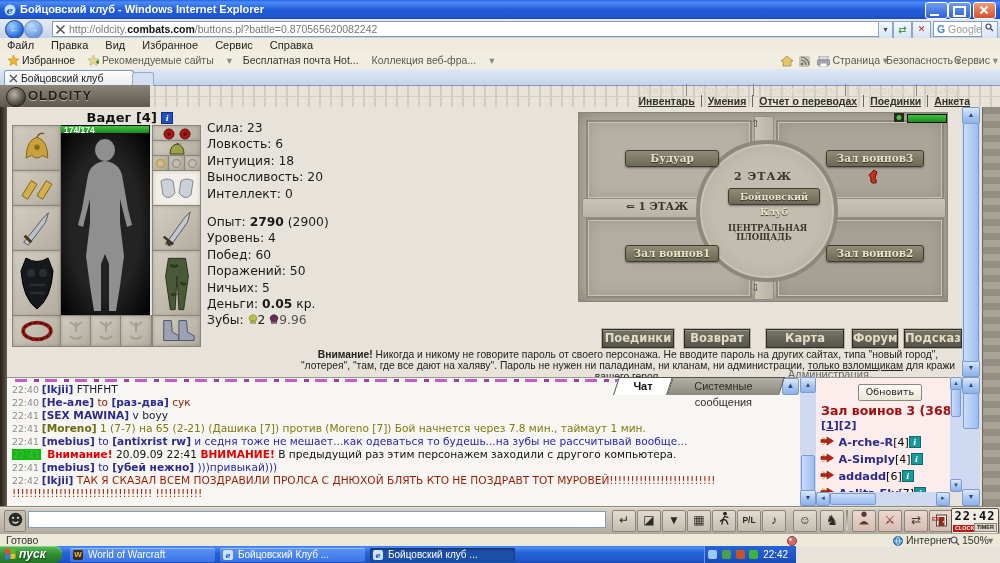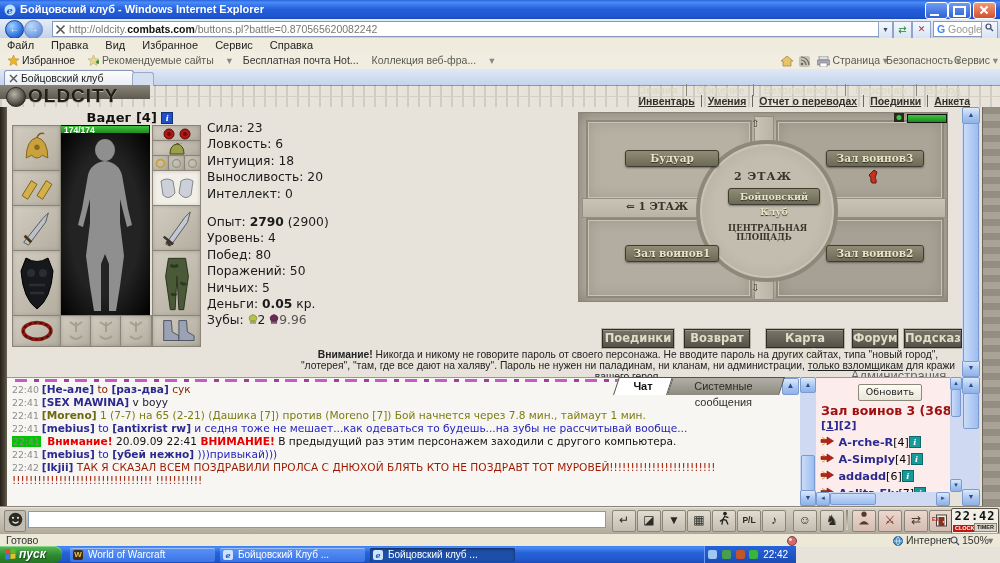--- a/index.html
+++ b/index.html
@@ -41,8 +41,8 @@
   .stone-sub{left:0;top:96px;width:1000px;height:11px;
     background:linear-gradient(180deg,#b9b4a8,#98948a 80%,#8a867c);box-shadow:inset 0 1px 0 #d4cfc2;}
   .stone-tex{background-image:repeating-linear-gradient(90deg,rgba(0,0,0,.10) 0 2px,rgba(255,255,255,.05) 2px 5px,transparent 5px 11px);}
-  .logo{left:0;top:85px;width:150px;height:14px;background:linear-gradient(180deg,#8a8578,#5e5a50);
-    color:#211e18;font-weight:bold;font-size:19px;line-height:22px;letter-spacing:1px;
+  .logo{left:0;top:85px;width:150px;height:22px;background:linear-gradient(180deg,#8a8578,#5e5a50);
+    color:#211e18;font-weight:bold;font-size:13px;line-height:22px;letter-spacing:1px;
     text-shadow:0 1px 0 #b8b3a6;}
   .emblem{position:absolute;left:6px;top:2px;width:18px;height:18px;border-radius:50%;
     background:radial-gradient(circle at 40% 35%,#b8b3a6,#3a372f 75%);border:1px solid #2a271f;}

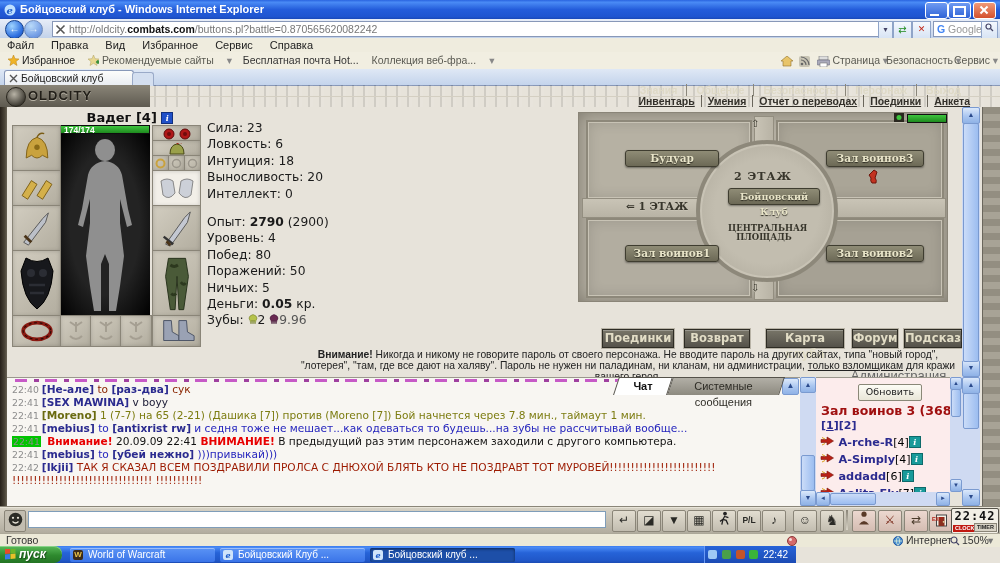--- a/index.html
+++ b/index.html
@@ -375,7 +375,7 @@
   <div class="abs gametext" style="left:207px;top:214px">
     <div class="statline"><span>Опыт:</span> <b>2790</b> <span>(2900)</span></div>
     <div class="statline"><span>Уровень:</span> <span>4</span></div>
-    <div class="statline"><span>Побед:</span> <span>80</span></div>
+    <div class="statline"><span>Побед:</span> <span>60</span></div>
     <div class="statline"><span>Поражений:</span> <span>50</span></div>
     <div class="statline"><span>Ничьих:</span> <span>5</span></div>
     <div class="statline"><span>Деньги:</span> <b>0.05</b> <span>кр.</span></div>

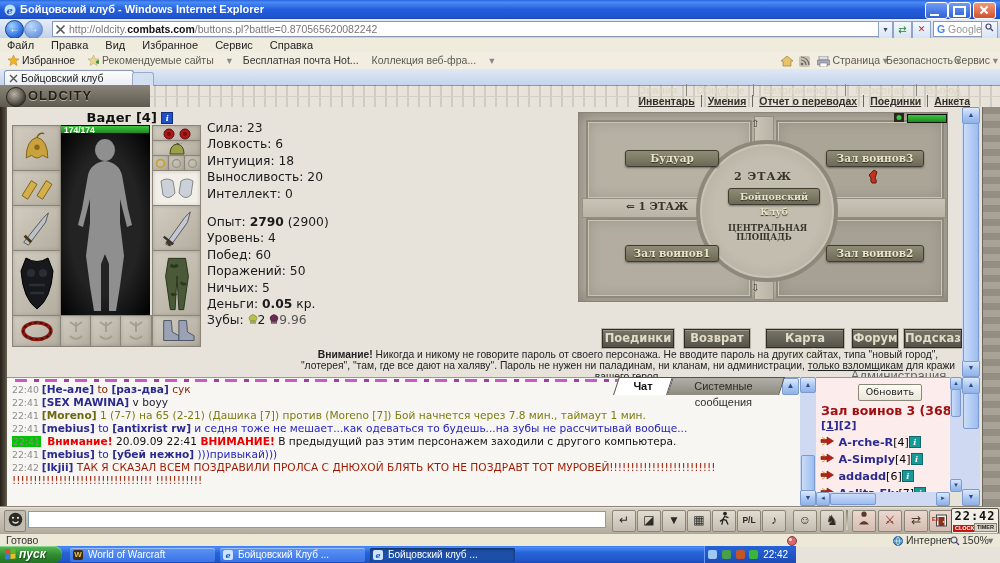--- a/index.html
+++ b/index.html
@@ -426,7 +426,7 @@
   <div class="abs warn">
     <b></b><b>Внимание!</b><span> Никогда и никому не говорите пароль от своего персонажа. Не вводите пароль на других сайтах, типа "новый город", "лотерея", "там, где все дают на халяву". Пароль не нужен ни паладинам, ни кланам, ни администрации, </span><u>только взломщикам</u><span> для кражи вашего героя.</span>
   </div>
-  <div class="abs" style="left:770px;top:368px;width:180px;text-align:right;font-size:13px;color:#666">Администрация.</div>
+  <div class="abs" style="left:740px;top:368px;width:180px;text-align:center;font-size:11px;color:#666">Администрация.</div>
 
   <div class="abs chatbox">
     <div class="magstrip"></div>

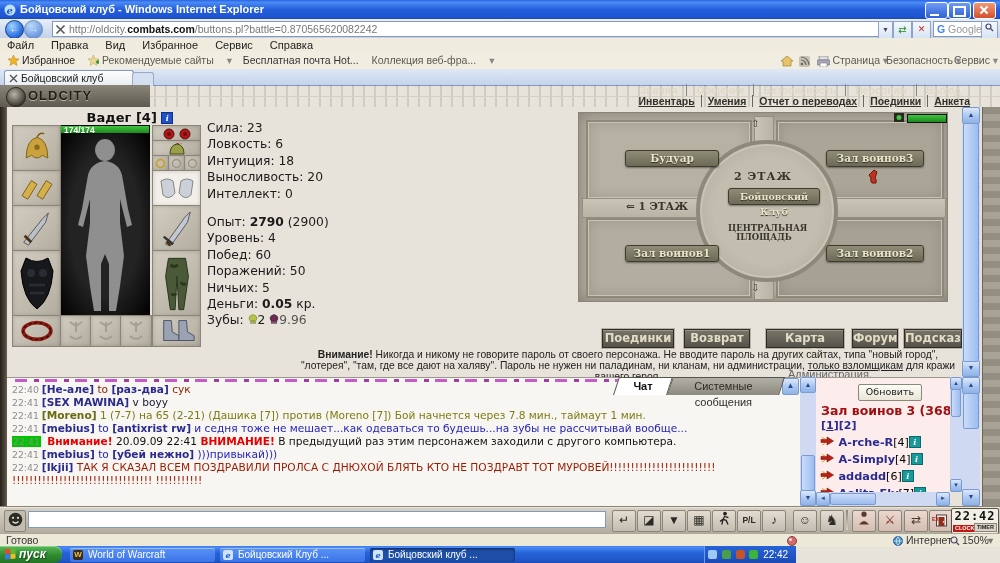--- a/index.html
+++ b/index.html
@@ -431,6 +431,7 @@
   <div class="abs chatbox">
     <div class="magstrip"></div>
     <div class="msgs">
+      <div class="msg c-blk"><span class="t">22:40</span><b>[Ikjii]</b> <span>FTHFHT</span></div>
       <div class="msg c-prv"><span class="t">22:40</span><b>[Не-але]</b> <span>to</span> <b>[раз-два]</b> <span>сук</span></div>
       <div class="msg c-blk"><span class="t">22:41</span><b>[SEX MAWINA]</b> <span>v boyy</span></div>
       <div class="msg c-olv"><span class="t">22:41</span><b style="color:#6a6a10">[Moreno]</b> <span>1 (7-7) на 65 (2-21) (Дашика [7]) против (Moreno [7]) Бой начнется через 7.8 мин., таймаут 1 мин.</span></div>

